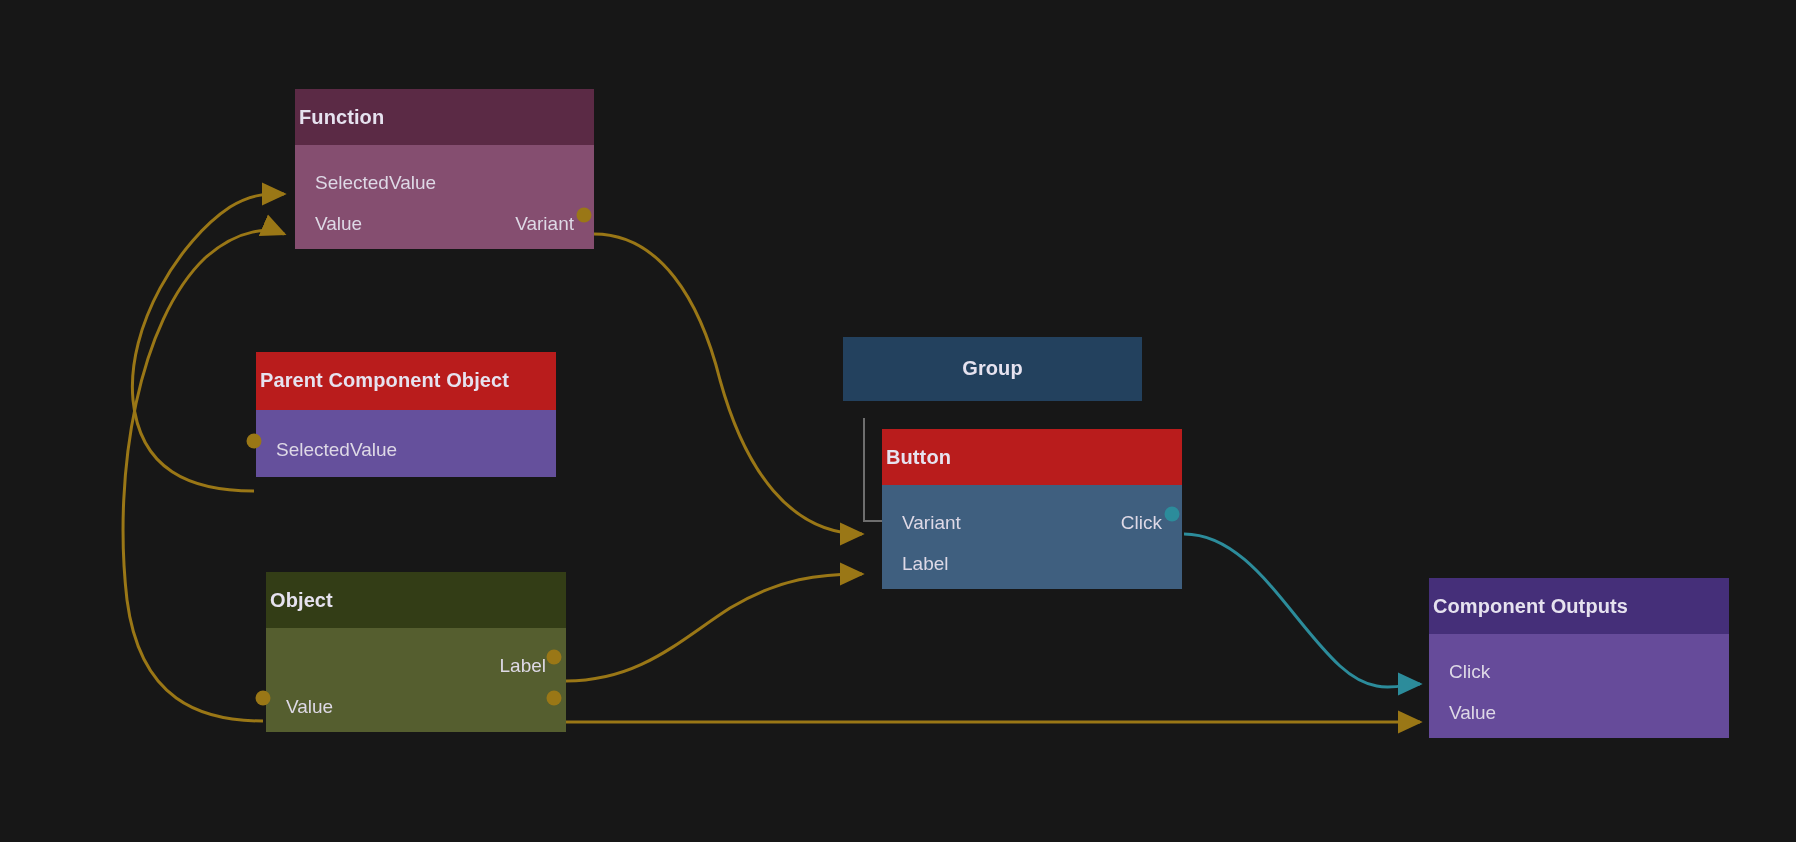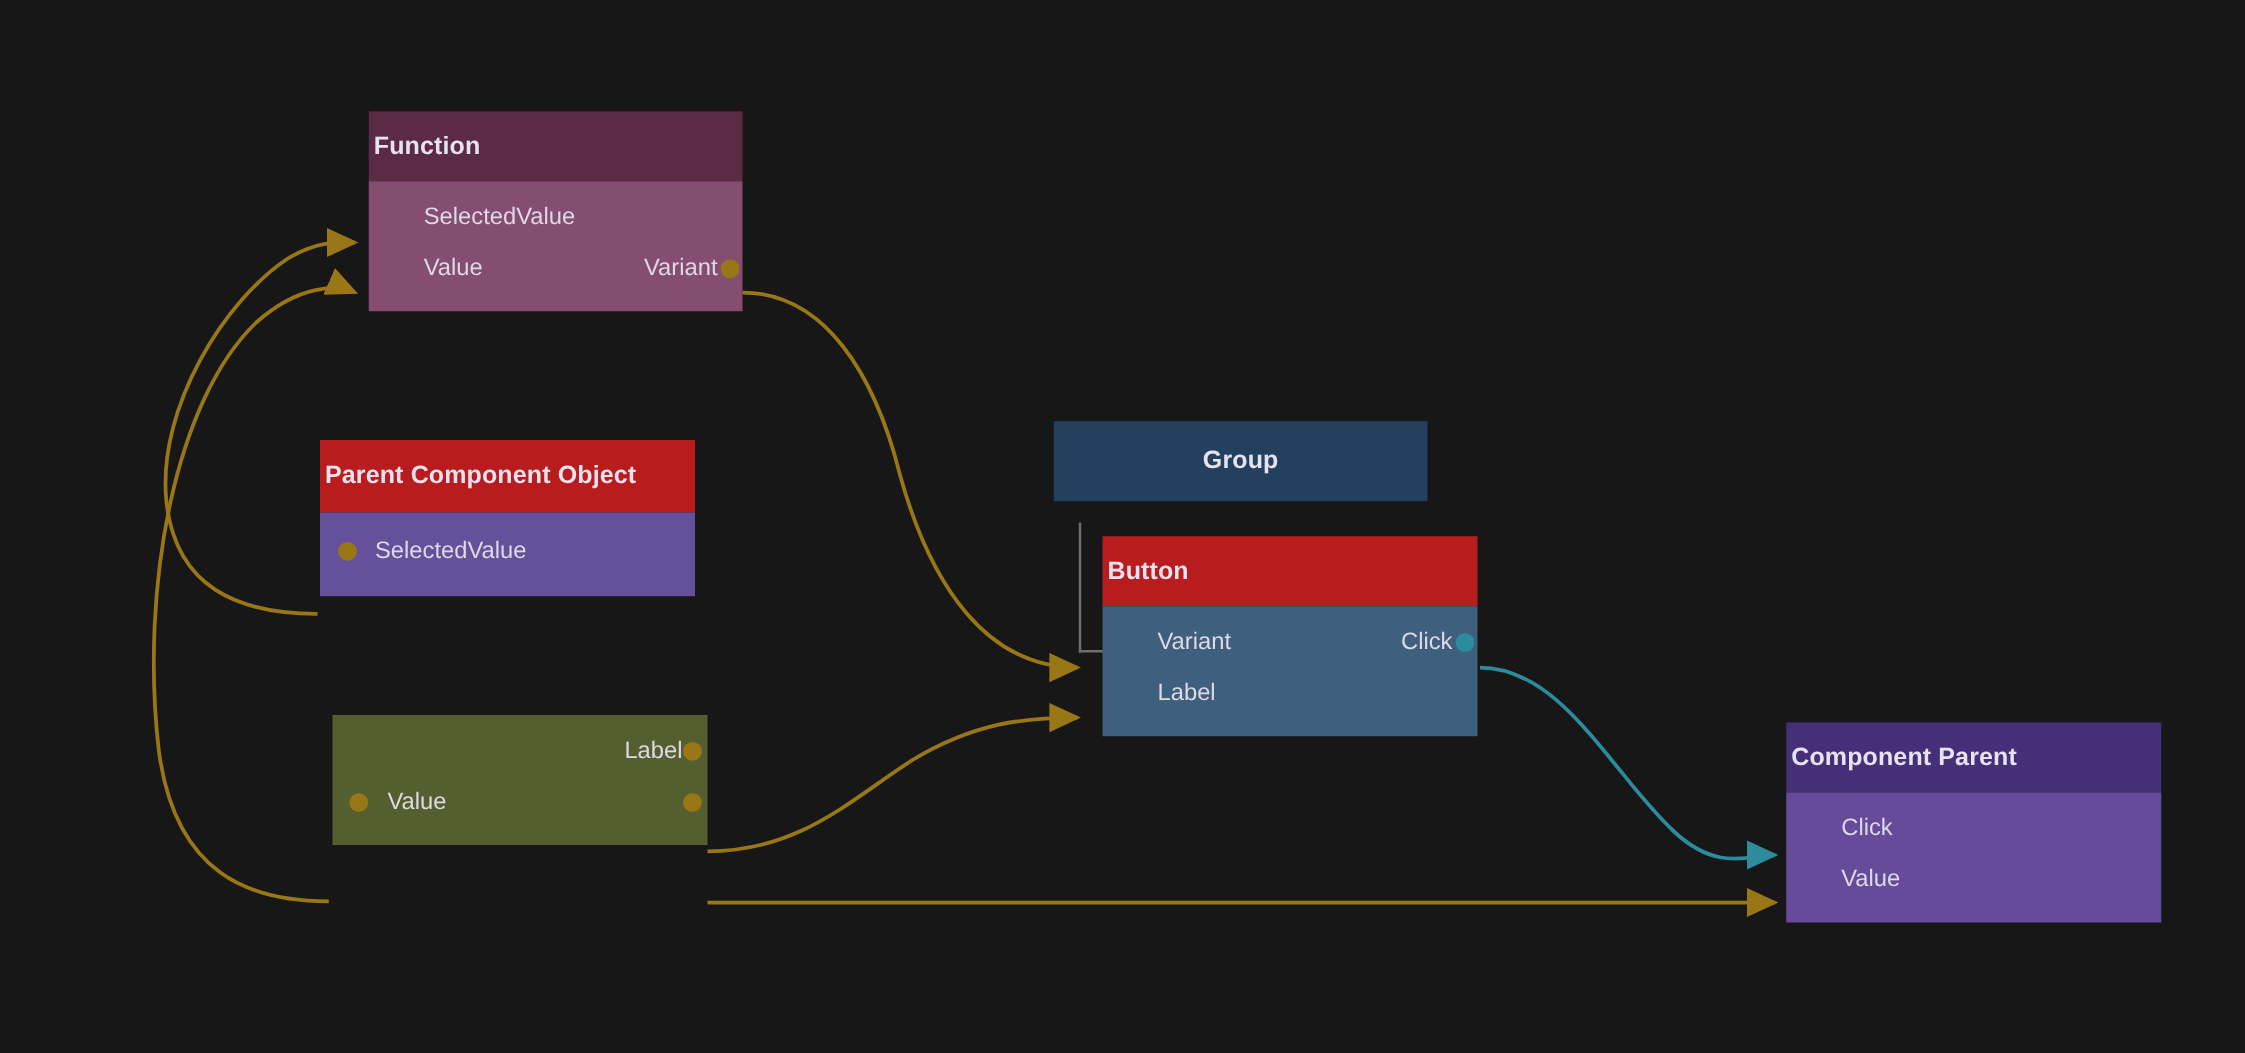--- a/index.html
+++ b/index.html
@@ -49,11 +49,10 @@
     position: relative;
     height: 41px;
     display: flex;
-    align-items: center;
+    align-items: flex-end;
     justify-content: space-between;
     padding: 0 20px;
     box-sizing: border-box;
-    margin-left: 24px;
   }
   .port-label {
     font-size: 19px;

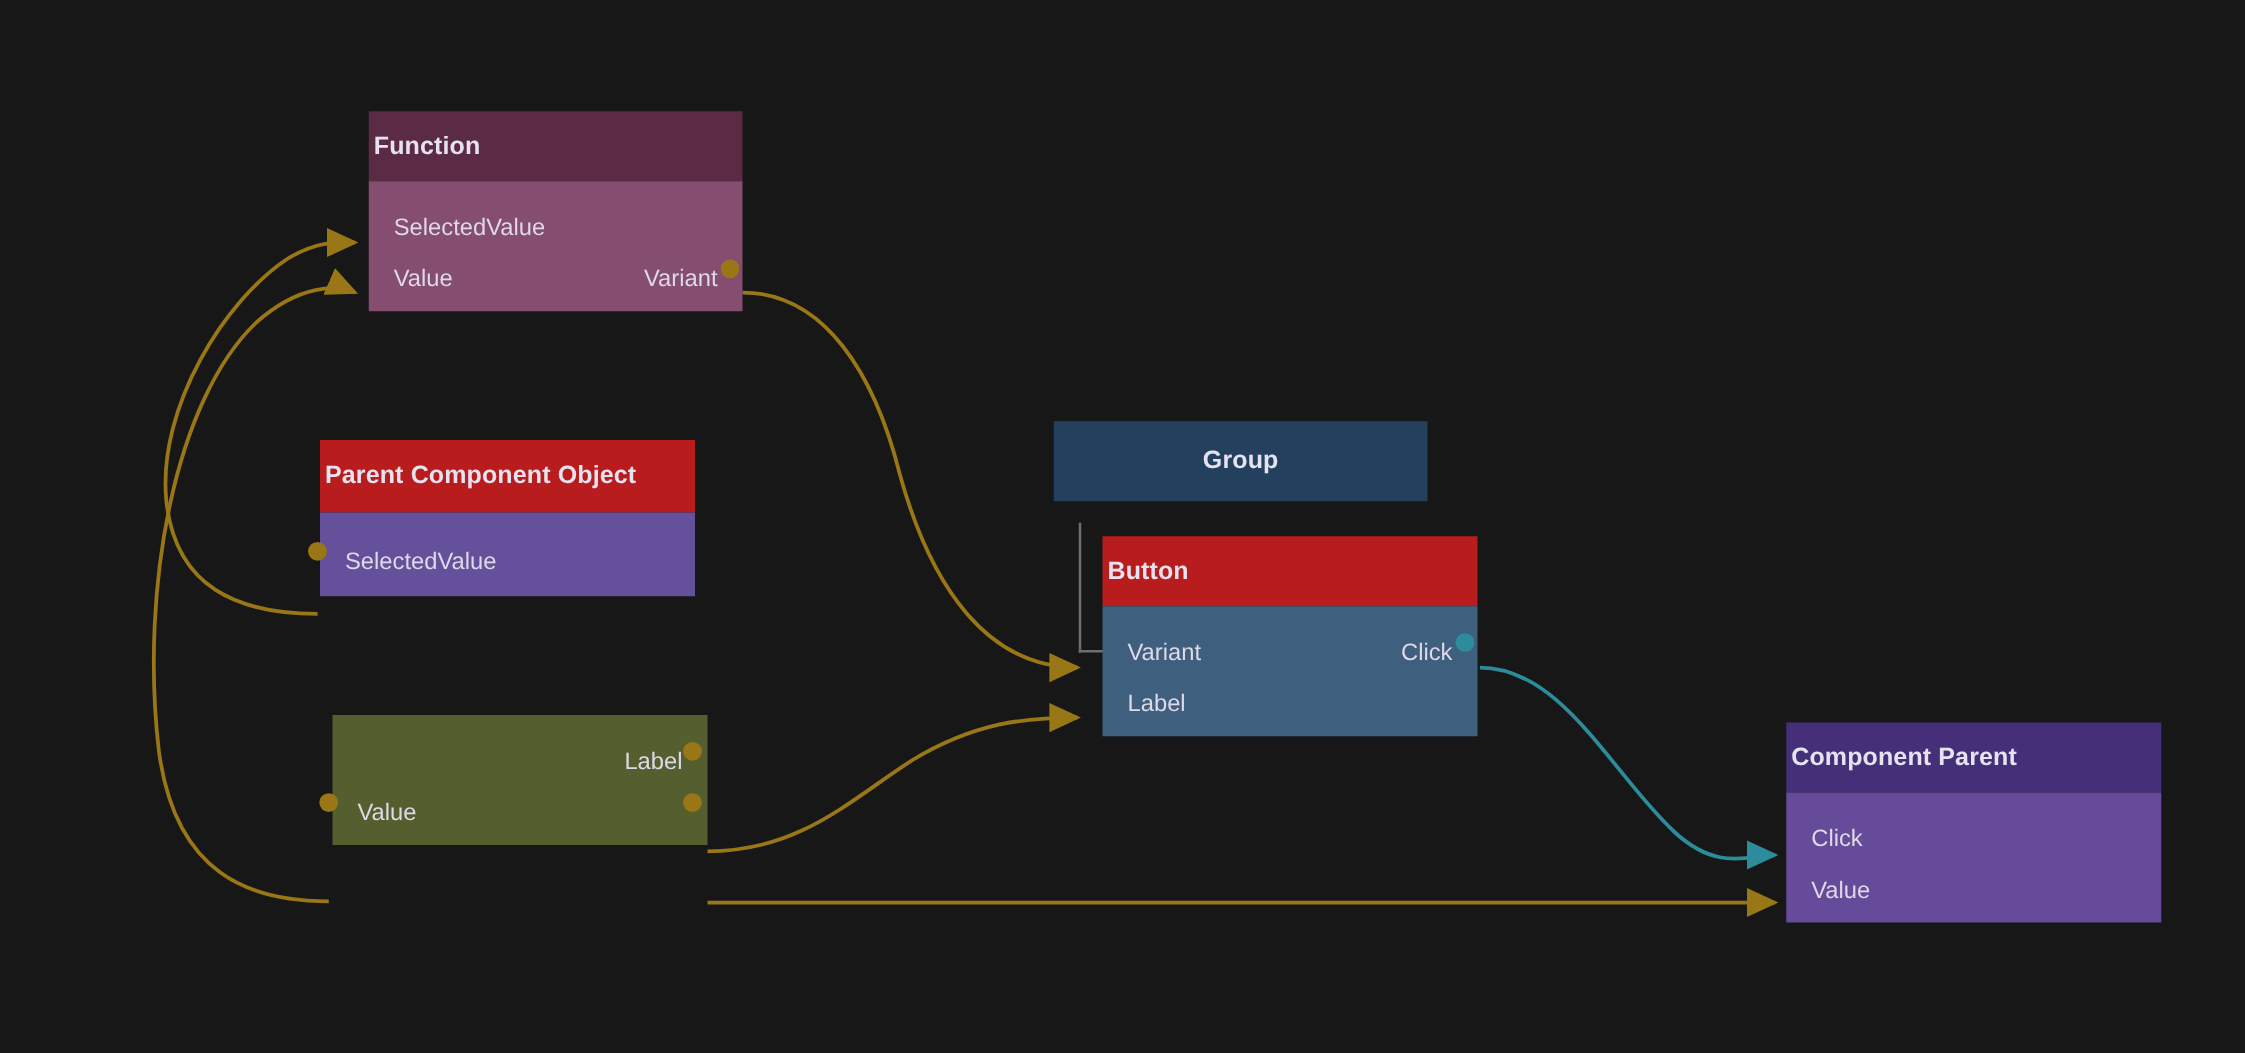--- a/index.html
+++ b/index.html
@@ -171,6 +171,7 @@
   </div>
 
   <div class="node" style="left:266px; top:572px; width:300px;">
+    <div class="node-header obj-header">Object</div>
     <div class="node-body obj-body">
       <div class="port-row">
         <span class="spacer"></span>

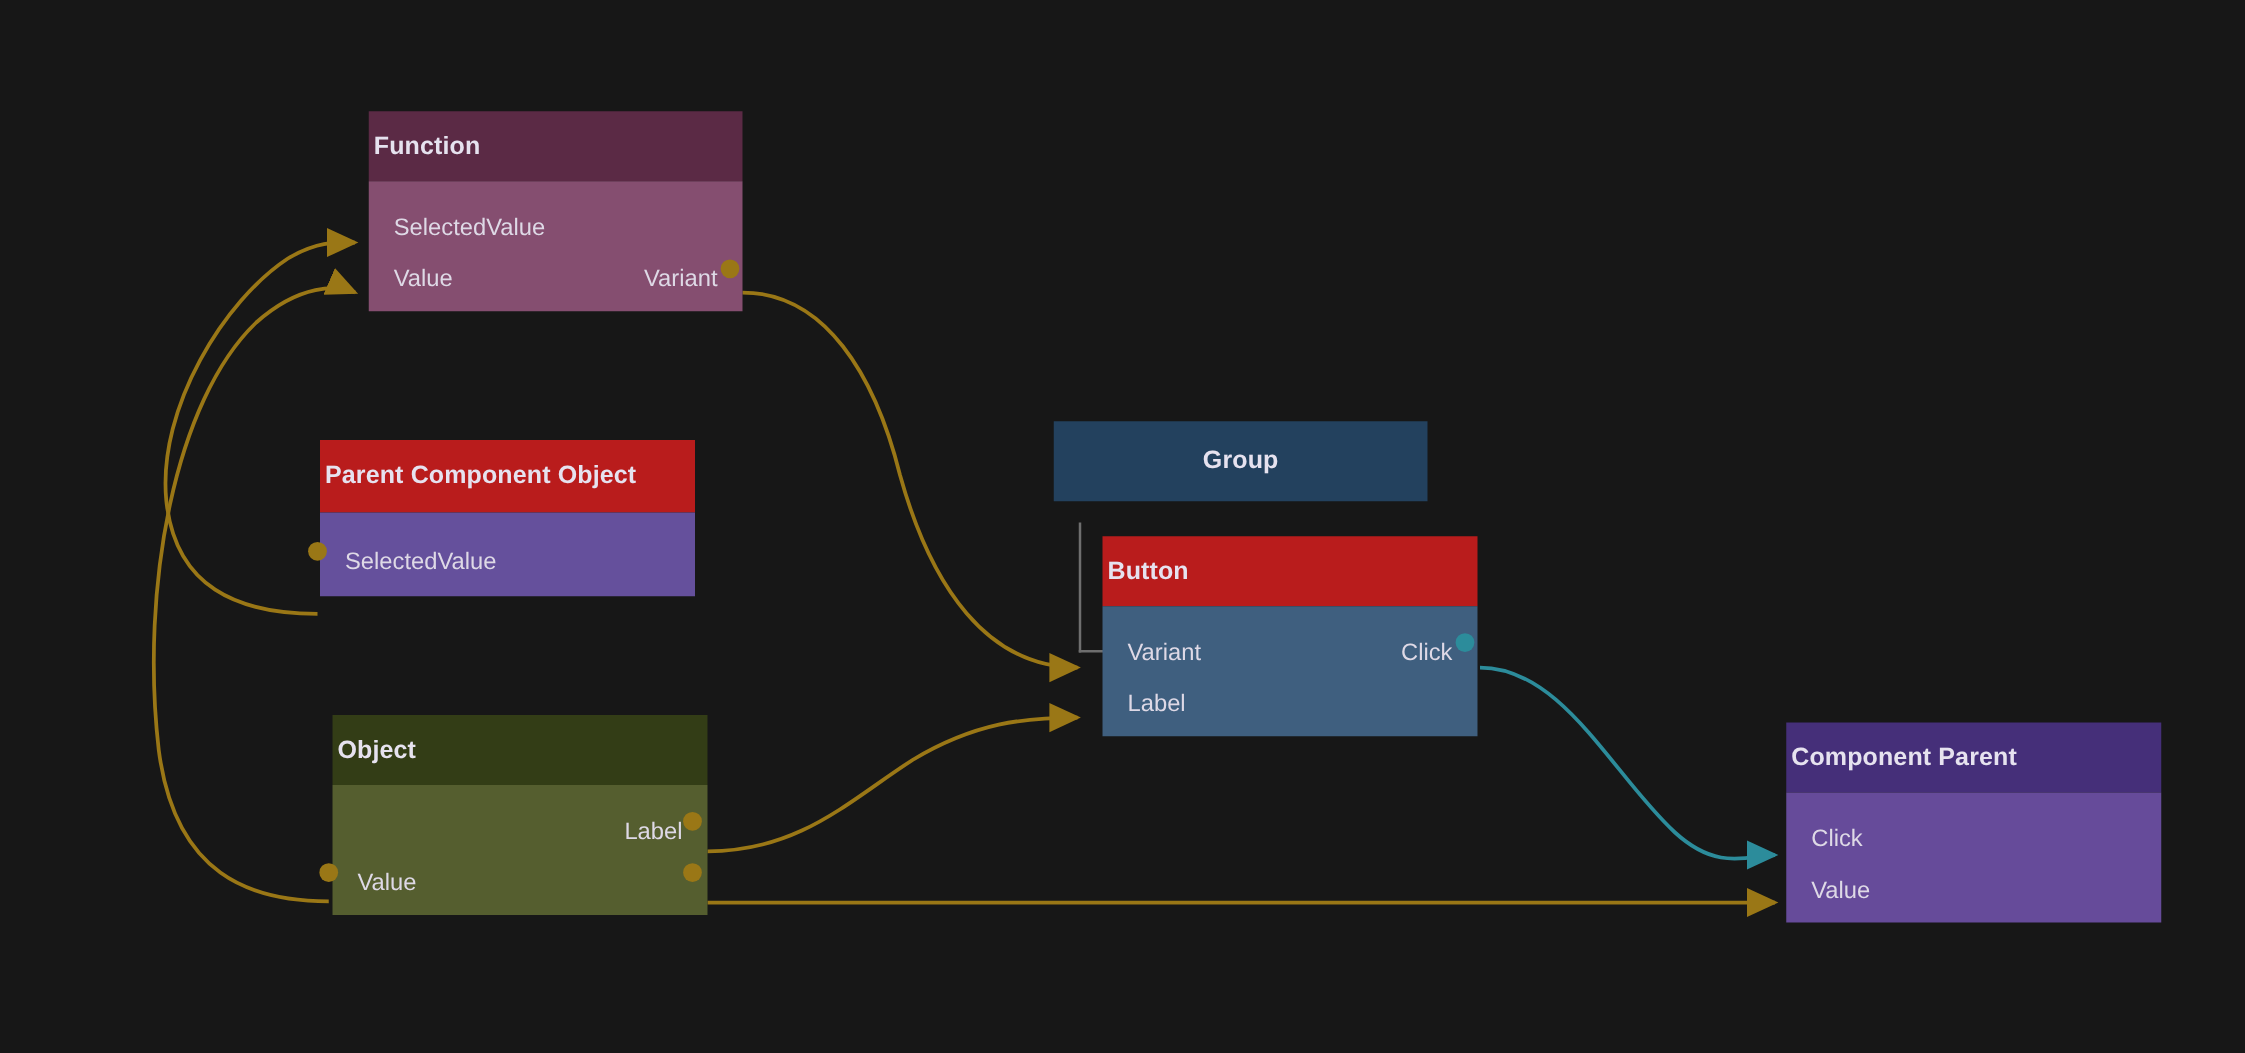--- a/index.html
+++ b/index.html
@@ -205,7 +205,7 @@
   </div>
 
   <div class="node" style="left:1429px; top:578px; width:300px;">
-    <div class="node-header co-header">Component Parent</div>
+    <div class="node-header co-header">Component Outputs</div>
     <div class="node-body co-body">
       <div class="port-row">
         <span class="port-label">Click</span>

